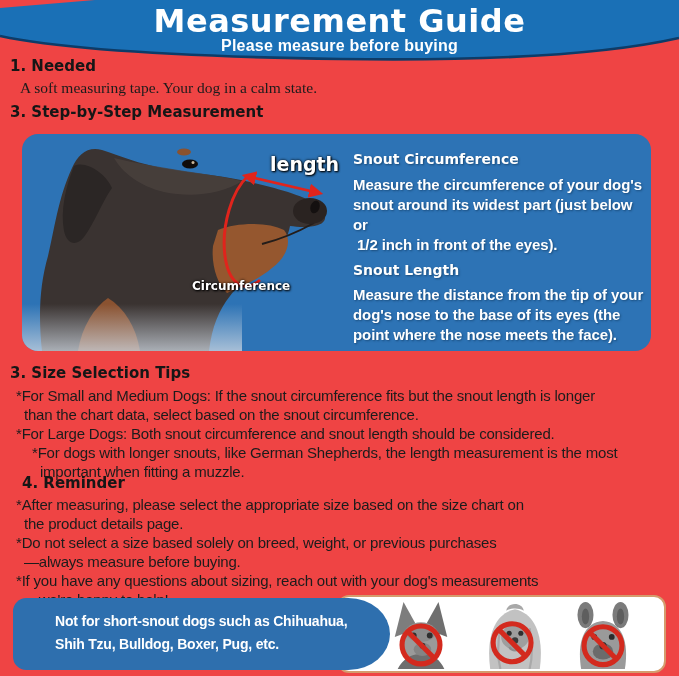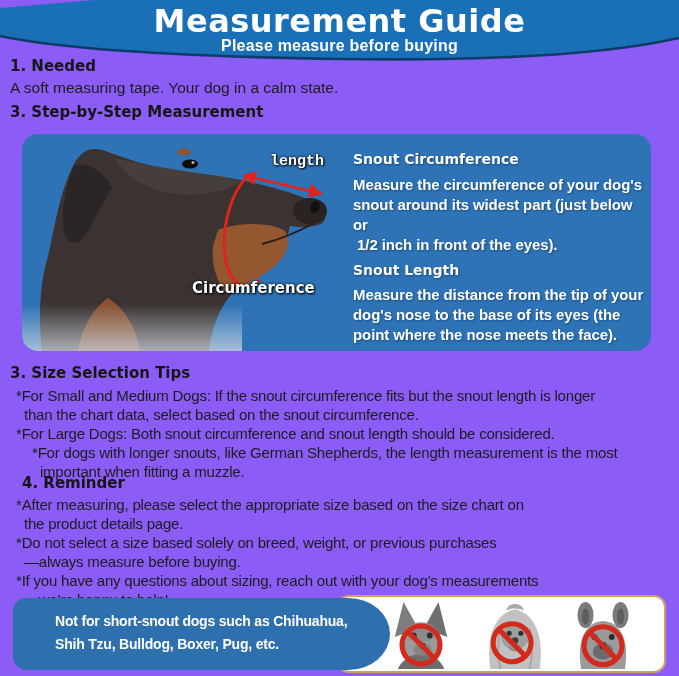--- a/index.html
+++ b/index.html
@@ -3,7 +3,7 @@
 <meta charset="utf-8">
 <style>
   html,body{margin:0;padding:0;background:#fff;}
-  .canvas{position:relative;width:679px;height:676px;background:#8b5cf6;overflow:hidden;
+  .canvas{position:relative;width:679px;height:676px;background:#ef4444;overflow:hidden;
           font-family:"Liberation Sans",sans-serif;color:#1c1c1c;}
   .abs{position:absolute;}
   .center{width:100%;text-align:center;}

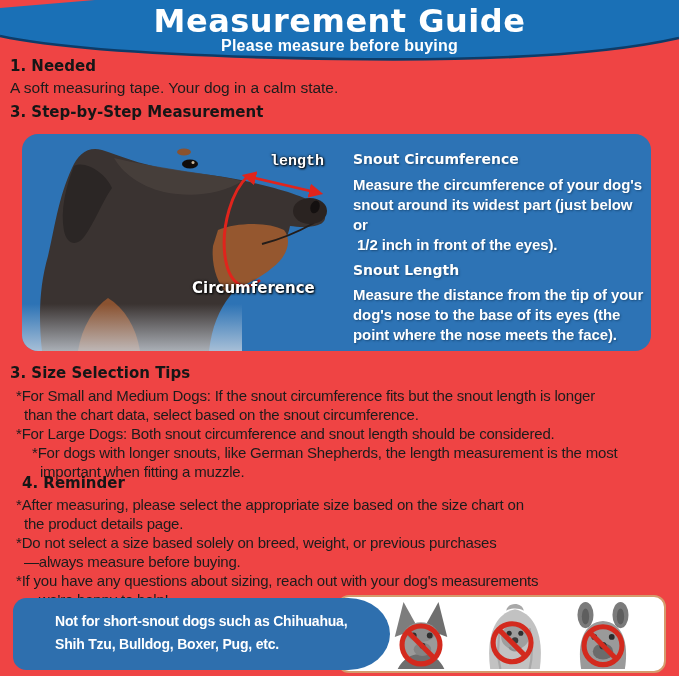--- a/index.html
+++ b/index.html
@@ -37,7 +37,7 @@
   <div class="abs center hero-sub" style="top:37px;">Please measure before buying</div>
 
   <div class="abs h2" style="left:10px;top:55px;">1. Needed</div>
-  <div class="abs body-text" style="left:10px;top:78px;">A soft measuring tape. Your dog in a calm state.</div>
+  <div class="abs body-text" style="left:20px;top:78px;font-family:Liberation Serif, serif;">A soft measuring tape. Your dog in a calm state.</div>
 
   <div class="abs h2" style="left:10px;top:101px;">3. Step-by-Step Measurement</div>
 

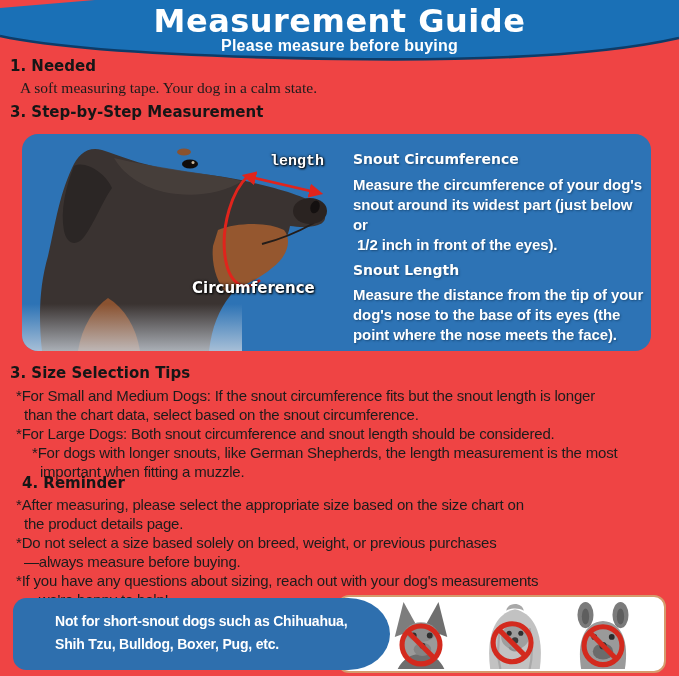--- a/index.html
+++ b/index.html
@@ -79,7 +79,7 @@
       </g>
     </svg>
 
-    <div class="abs photo-label" style="left:248px;top:19px;font-size:15px;font-family:Liberation Mono, monospace;">length</div>
+    <div class="abs photo-label" style="left:248px;top:19px;font-size:19px;">length</div>
     <div class="abs photo-label" style="left:170px;top:145px;font-size:15px;">Circumference</div>
 
     <div class="abs panel-h" style="left:331px;top:13px;">Snout Circumference</div>

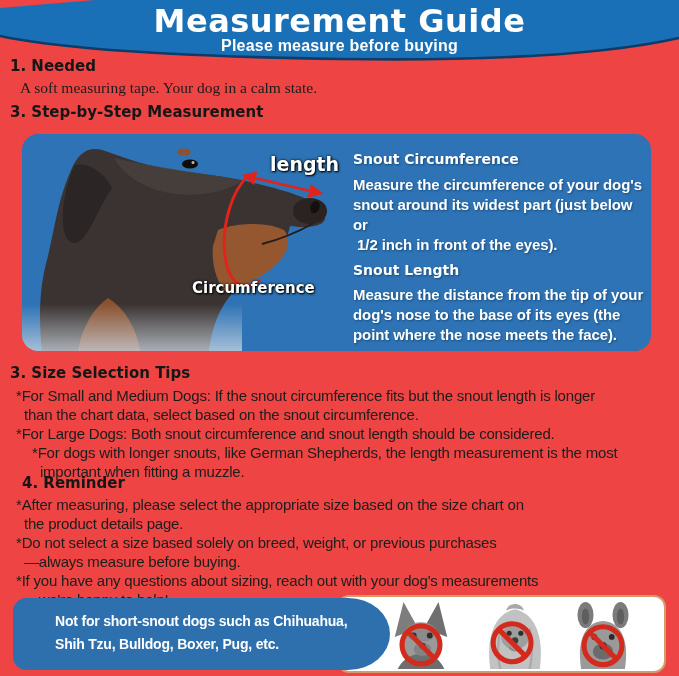--- a/index.html
+++ b/index.html
@@ -80,7 +80,7 @@
     </svg>
 
     <div class="abs photo-label" style="left:248px;top:19px;font-size:19px;">length</div>
-    <div class="abs photo-label" style="left:170px;top:145px;font-size:15px;">Circumference</div>
+    <div class="abs photo-label" style="left:170px;top:145px;font-size:12px;">Circumference</div>
 
     <div class="abs panel-h" style="left:331px;top:13px;">Snout Circumference</div>
     <div class="abs panel-p" style="left:331px;top:41px;">Measure the circumference of your dog's

